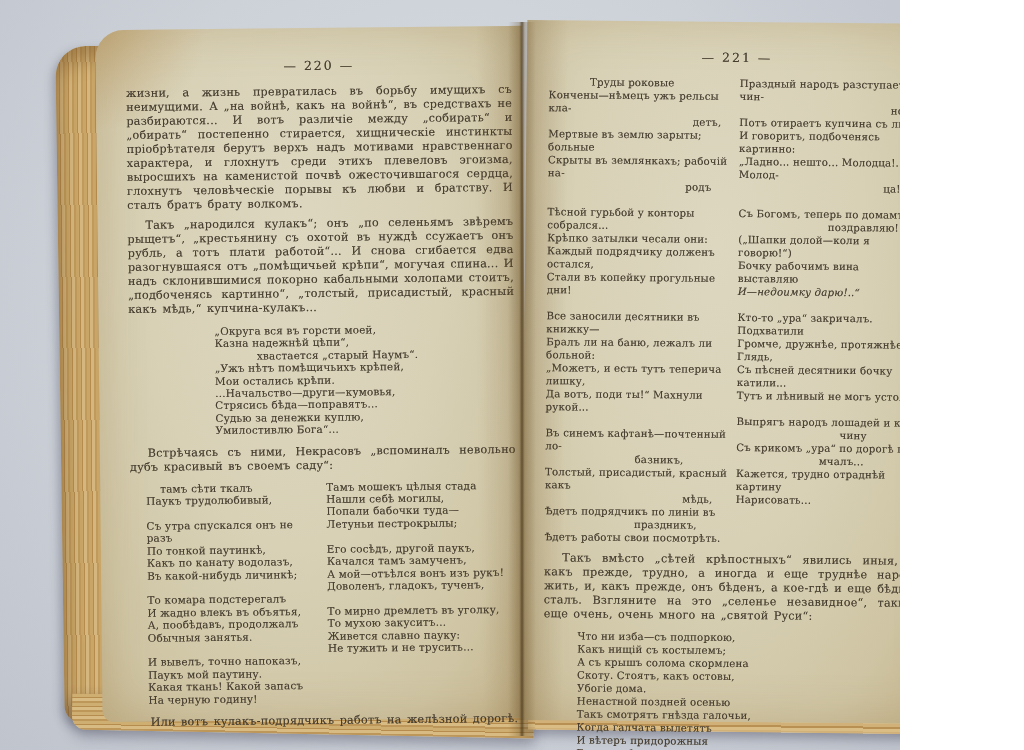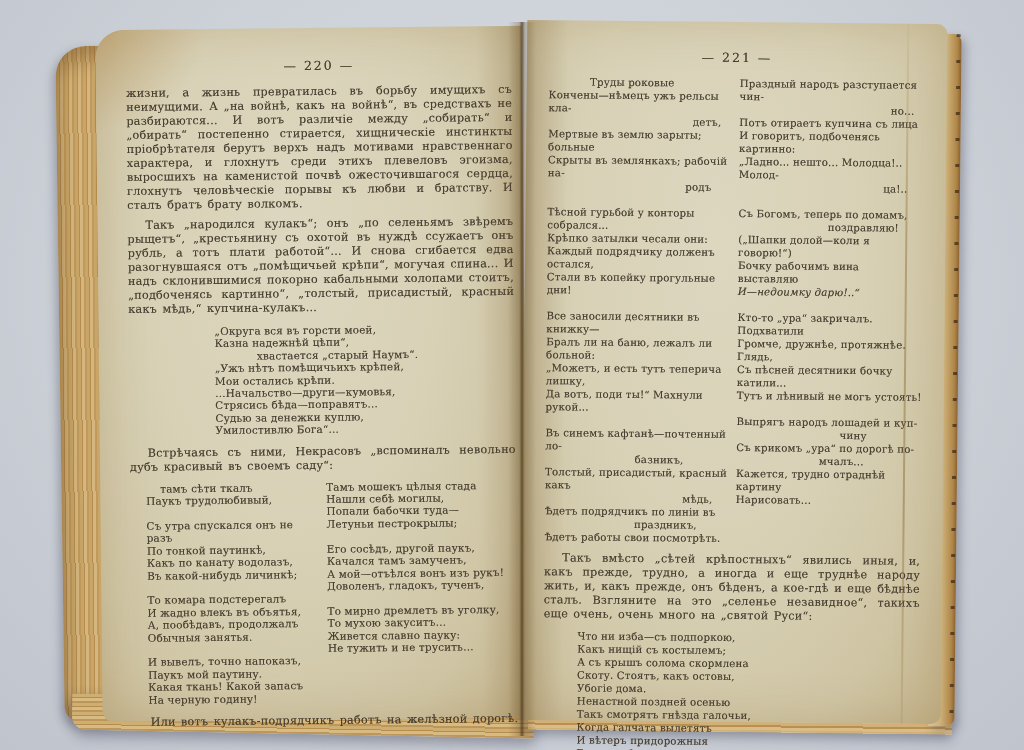--- a/index.html
+++ b/index.html
@@ -4,7 +4,7 @@
 <style>
   html,body{margin:0;padding:0;}
   .scene{
-    position:relative;width:1024px;height:750px;overflow:hidden;
+    position:relative;width:900px;height:750px;overflow:hidden;
     background:radial-gradient(ellipse at 50% 38%, #d6dae1 0%, #cdd2d9 55%, #bfc4cd 100%);
     font-family:"DejaVu Serif", serif;
   }

